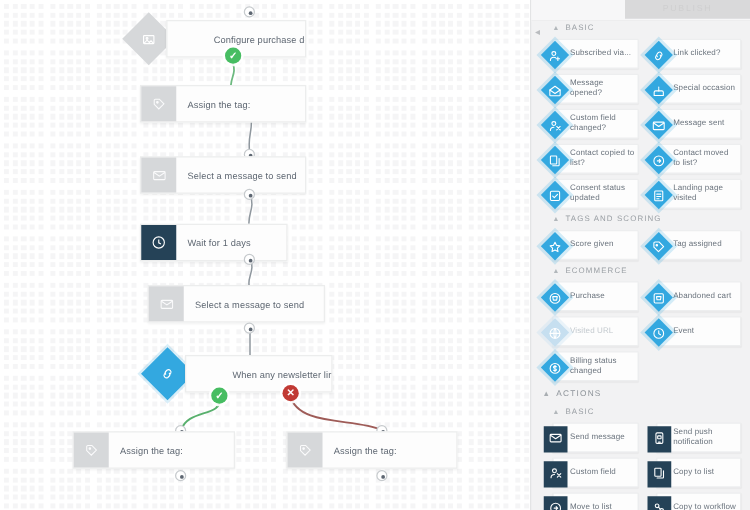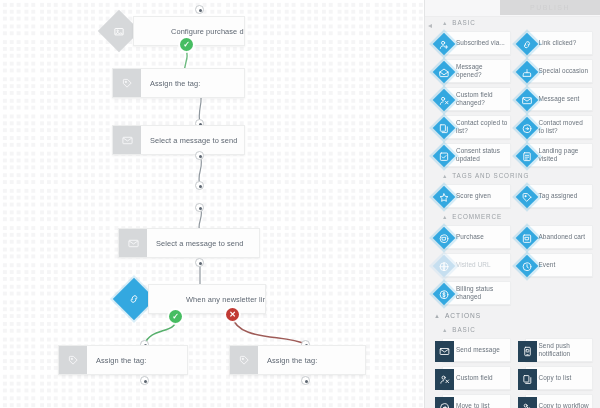--- a/index.html
+++ b/index.html
@@ -227,6 +227,15 @@
 
     <div class="port" style="left:195px; top:151px;"></div>
     <div class="port" style="left:195px; top:181px;"></div>
+    <div class="node" style="left:112px; top:179px; width:118px;">
+      <div class="nico navy">
+        <svg width="12" height="12" viewBox="0 0 24 24" fill="none" stroke="#ffffff" stroke-width="1.8">
+          <circle cx="12" cy="12" r="9"></circle>
+            <path d="M12 7v5.5l3.5 2"></path>
+        </svg>
+      </div>
+      <div class="nlabel">Wait for 1 days</div>
+    </div>
 
     <div class="port" style="left:195px; top:203px;"></div>
     <div class="port" style="left:195px; top:228px;"></div>

